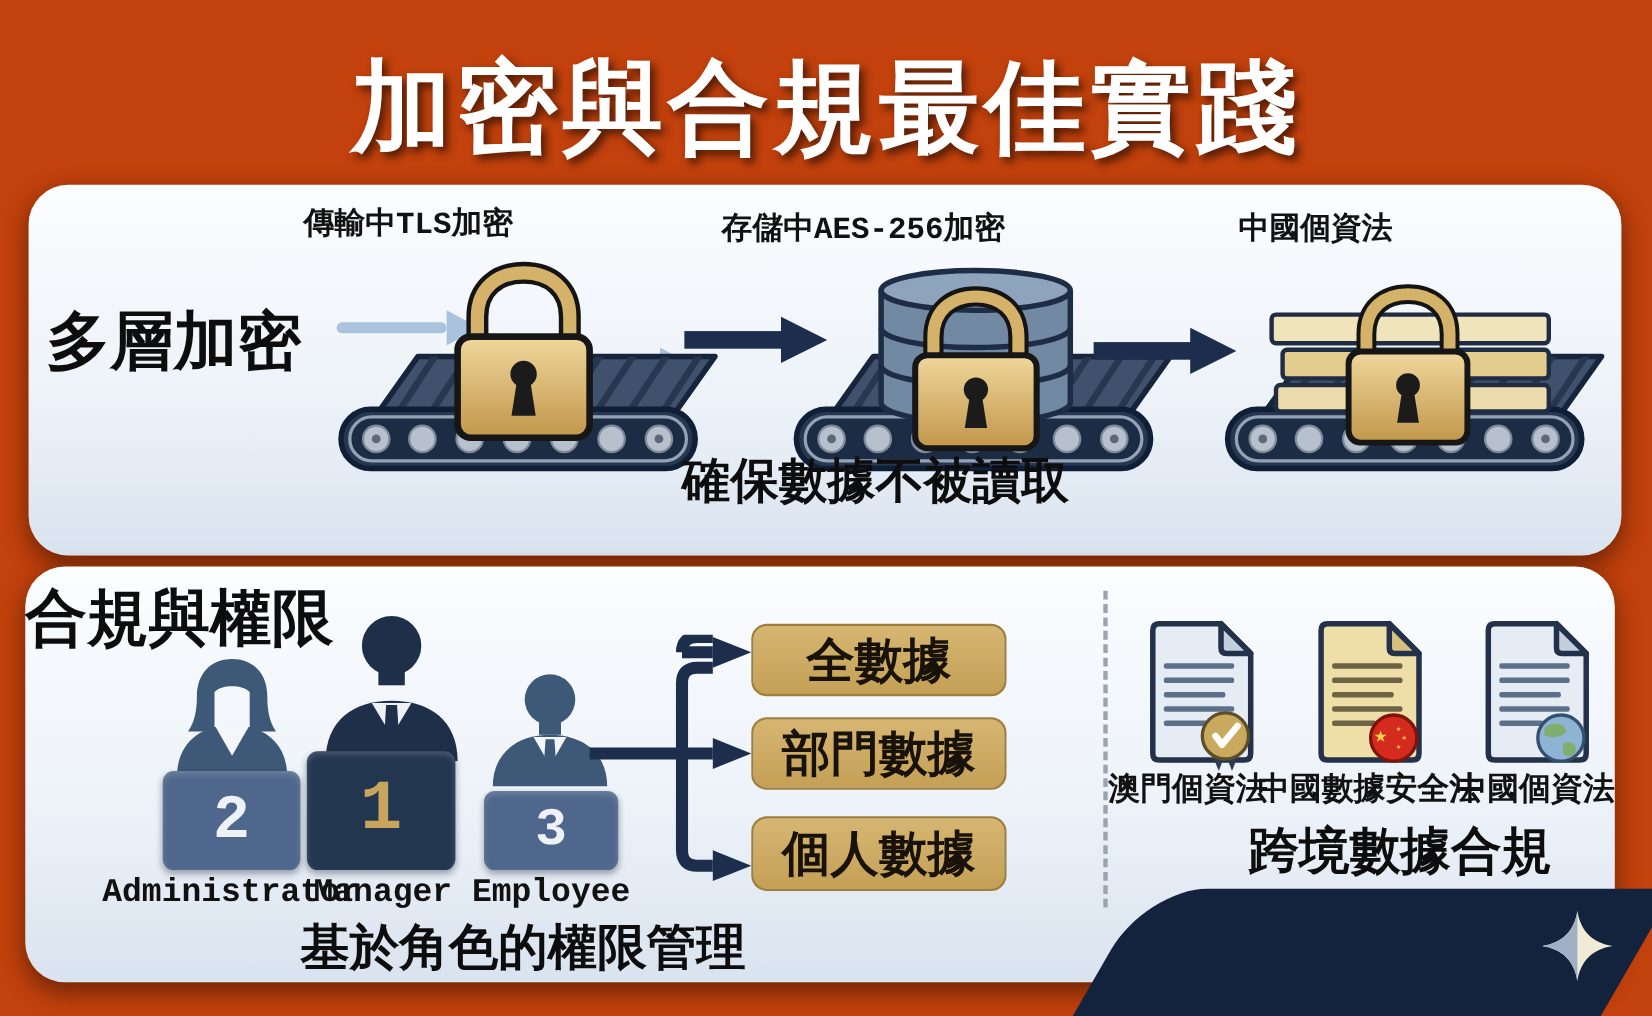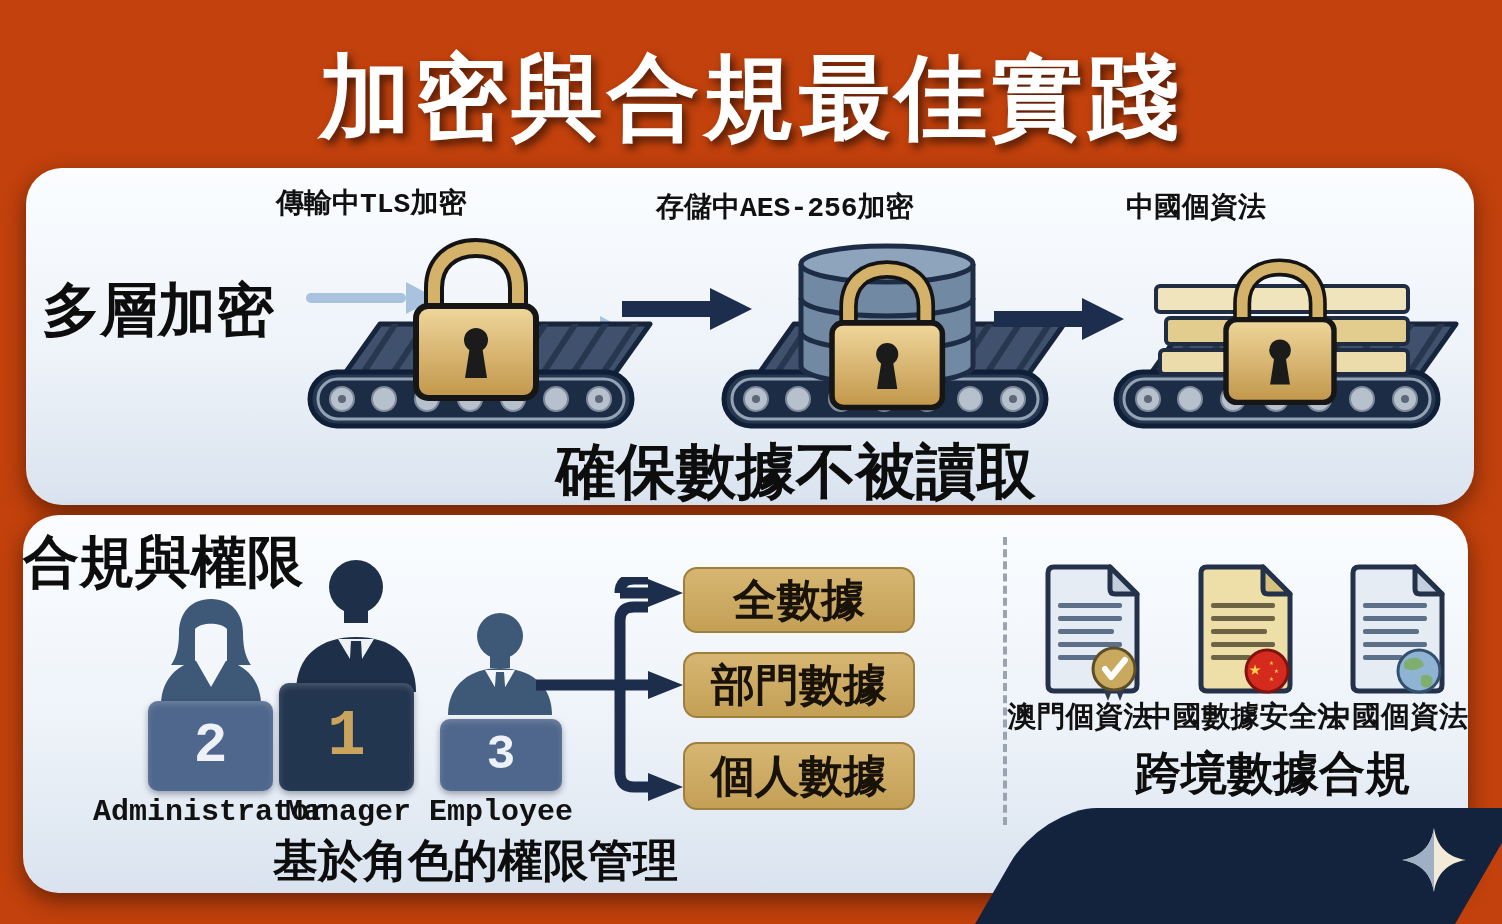--- a/index.html
+++ b/index.html
@@ -27,7 +27,7 @@
   #stage1-label{left:250px;top:16px;width:400px;}
   #stage2-label{left:630px;top:20px;width:450px;}
   #stage3-label{left:1100px;top:20px;width:300px;}
-  #enc-caption{left:470px;top:264px;width:600px;text-align:center;font-size:60px;font-weight:900;color:#0d0d0d;}
+  #enc-caption{left:470px;top:240px;width:600px;text-align:center;font-size:44px;font-weight:900;color:#0d0d0d;}
   #comp-label{left:0;top:10px;font-size:56px;}
   .podium{border-radius:10px;display:flex;align-items:center;justify-content:center;
           box-shadow:inset 0 3px 6px rgba(255,255,255,.18), 0 3px 6px rgba(10,20,40,.35);}

